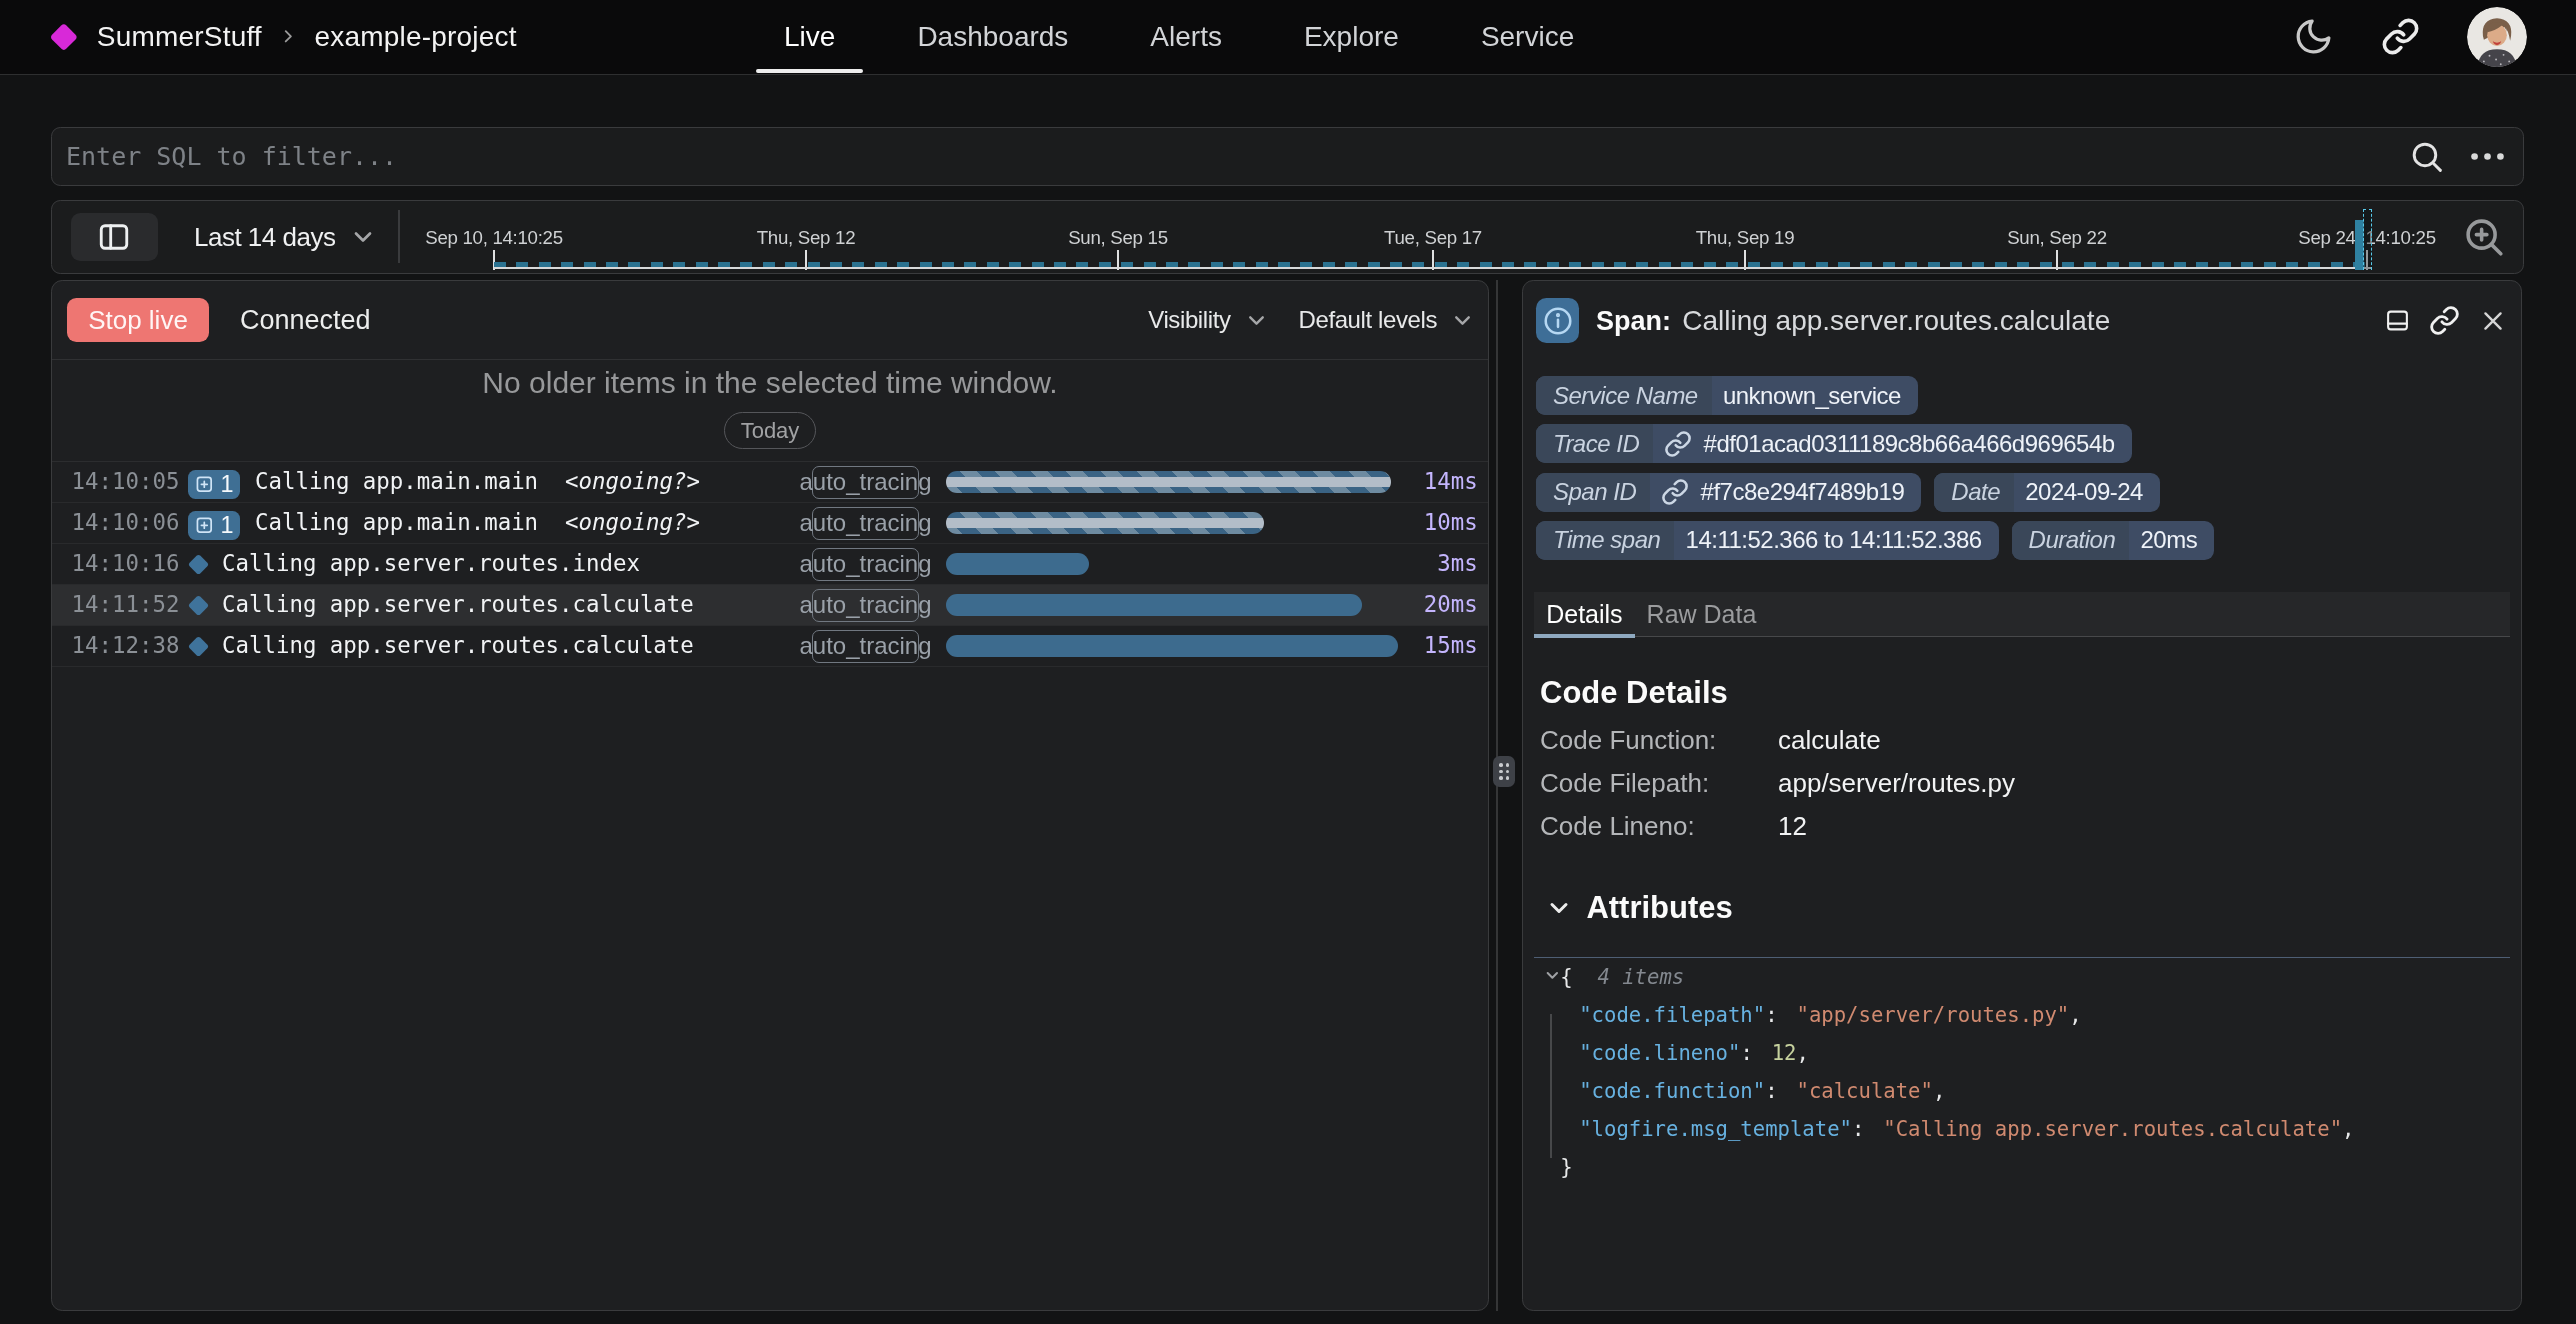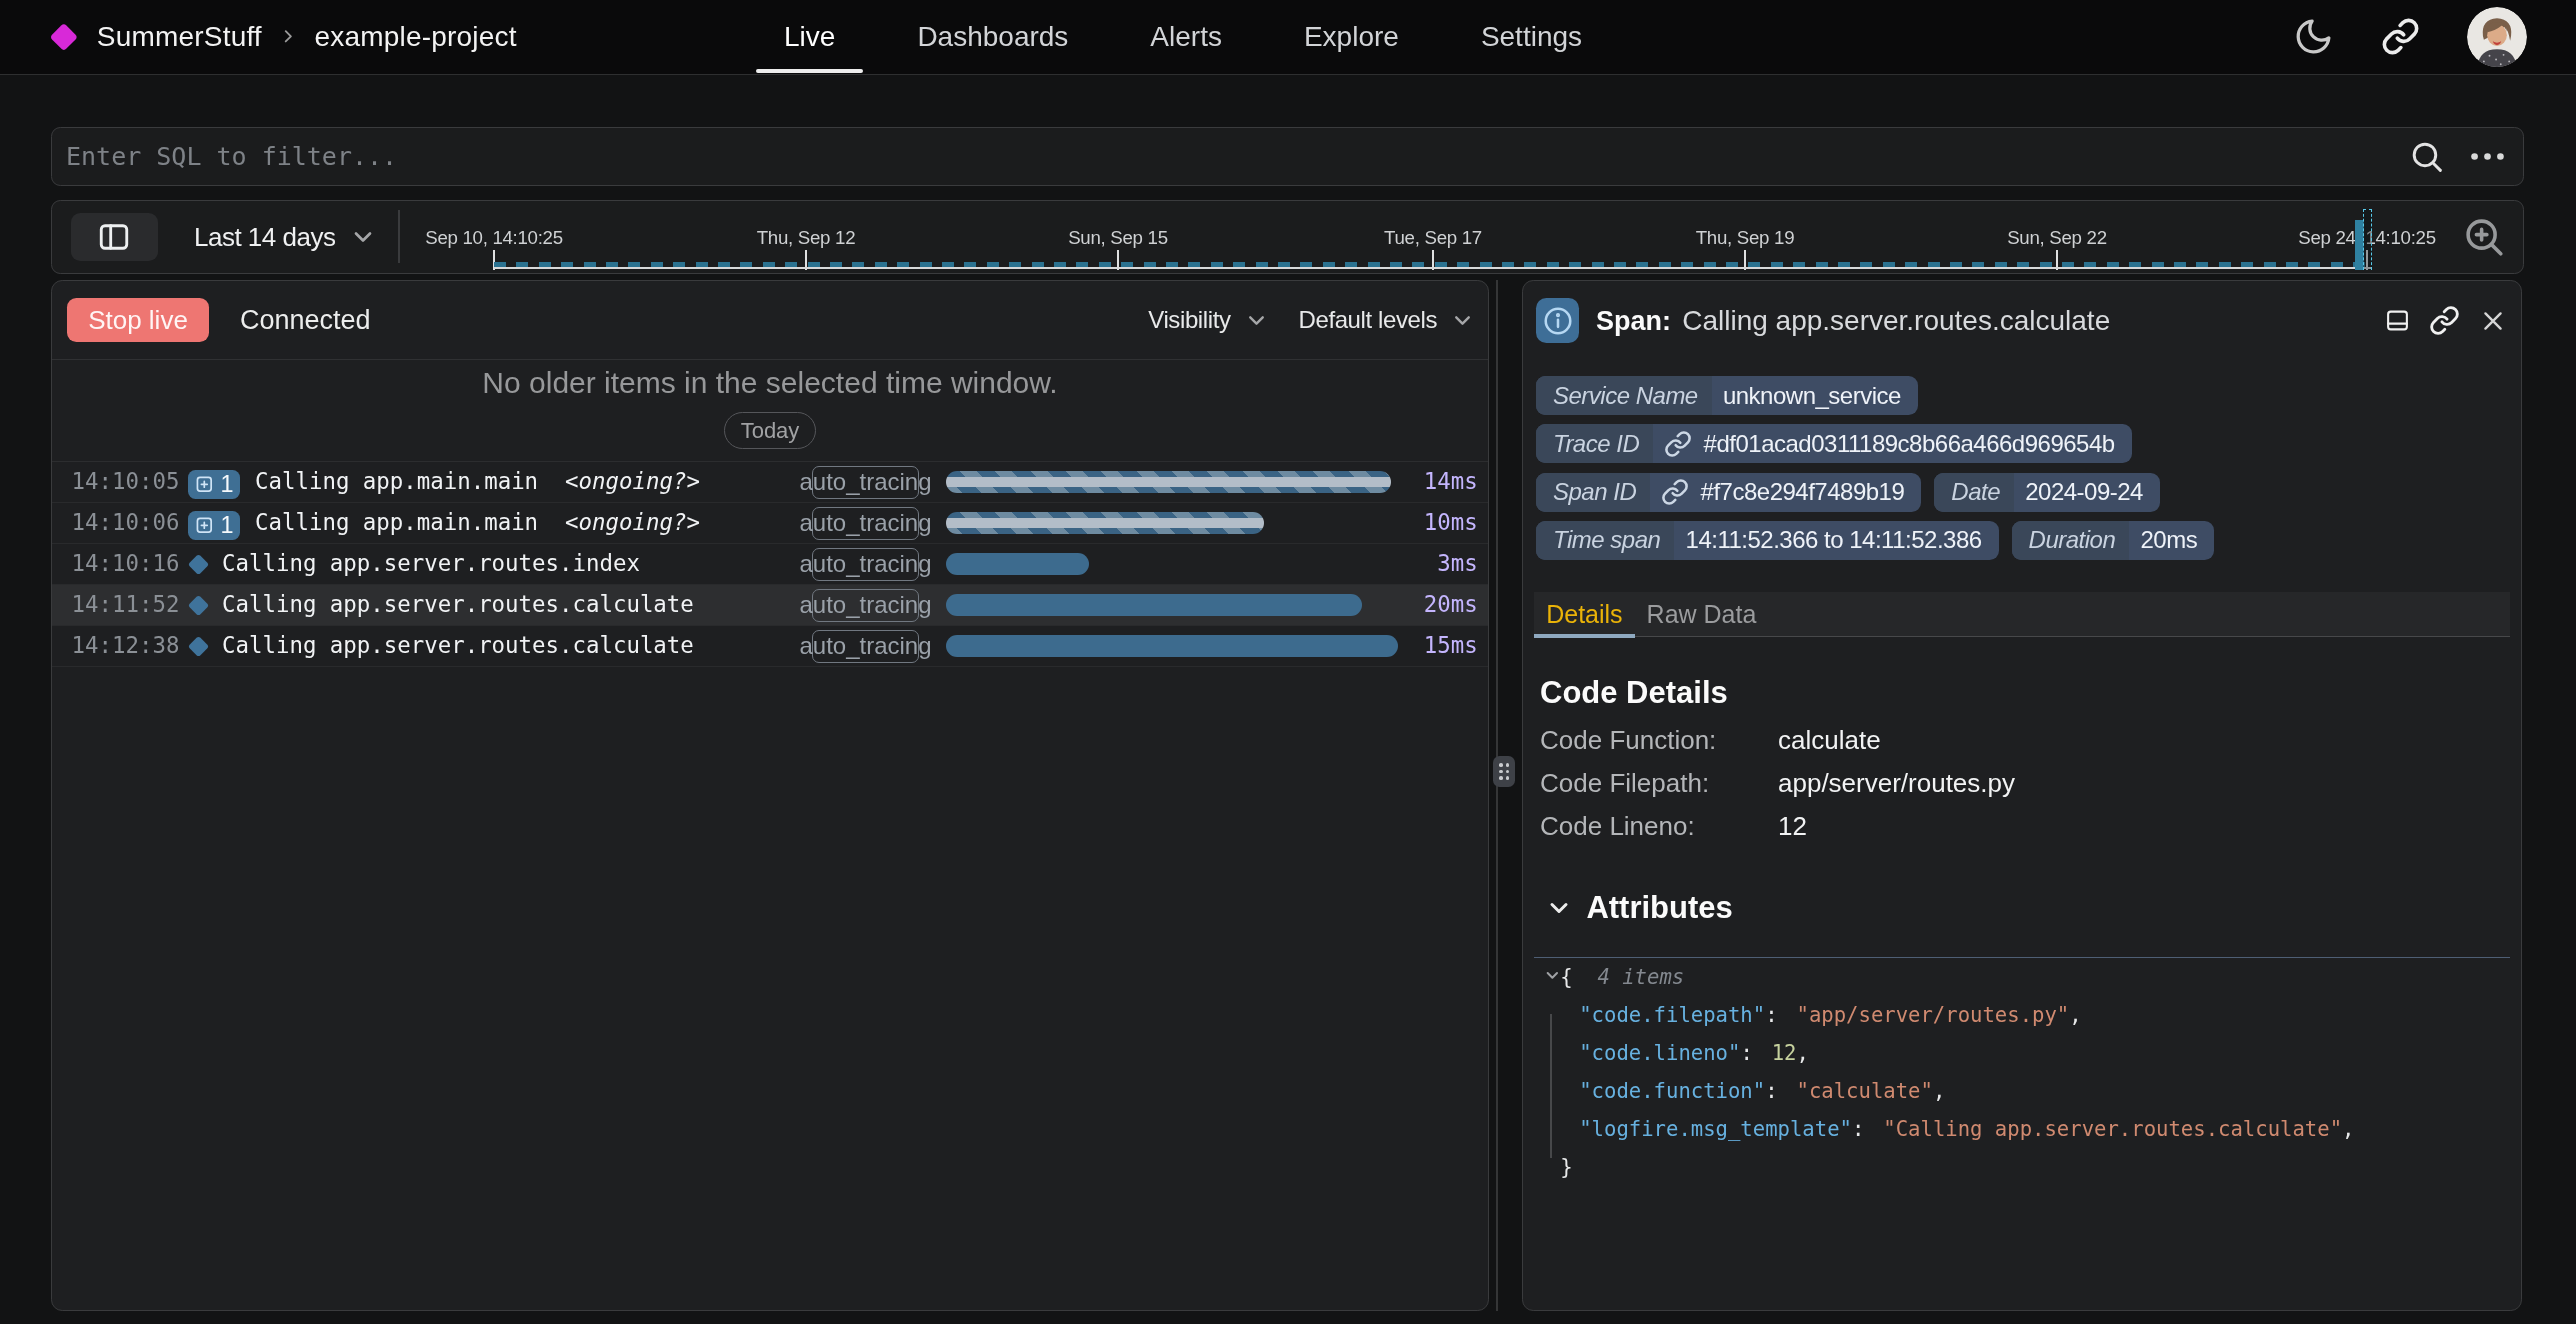--- a/index.html
+++ b/index.html
@@ -158,7 +158,7 @@
       <div class="nav-tab">Dashboards</div>
       <div class="nav-tab">Alerts</div>
       <div class="nav-tab">Explore</div>
-      <div class="nav-tab">Settings</div>
+      <div class="nav-tab">Service</div>
     </nav>
   <div class="nav-right">
     <span class="icon-btn">

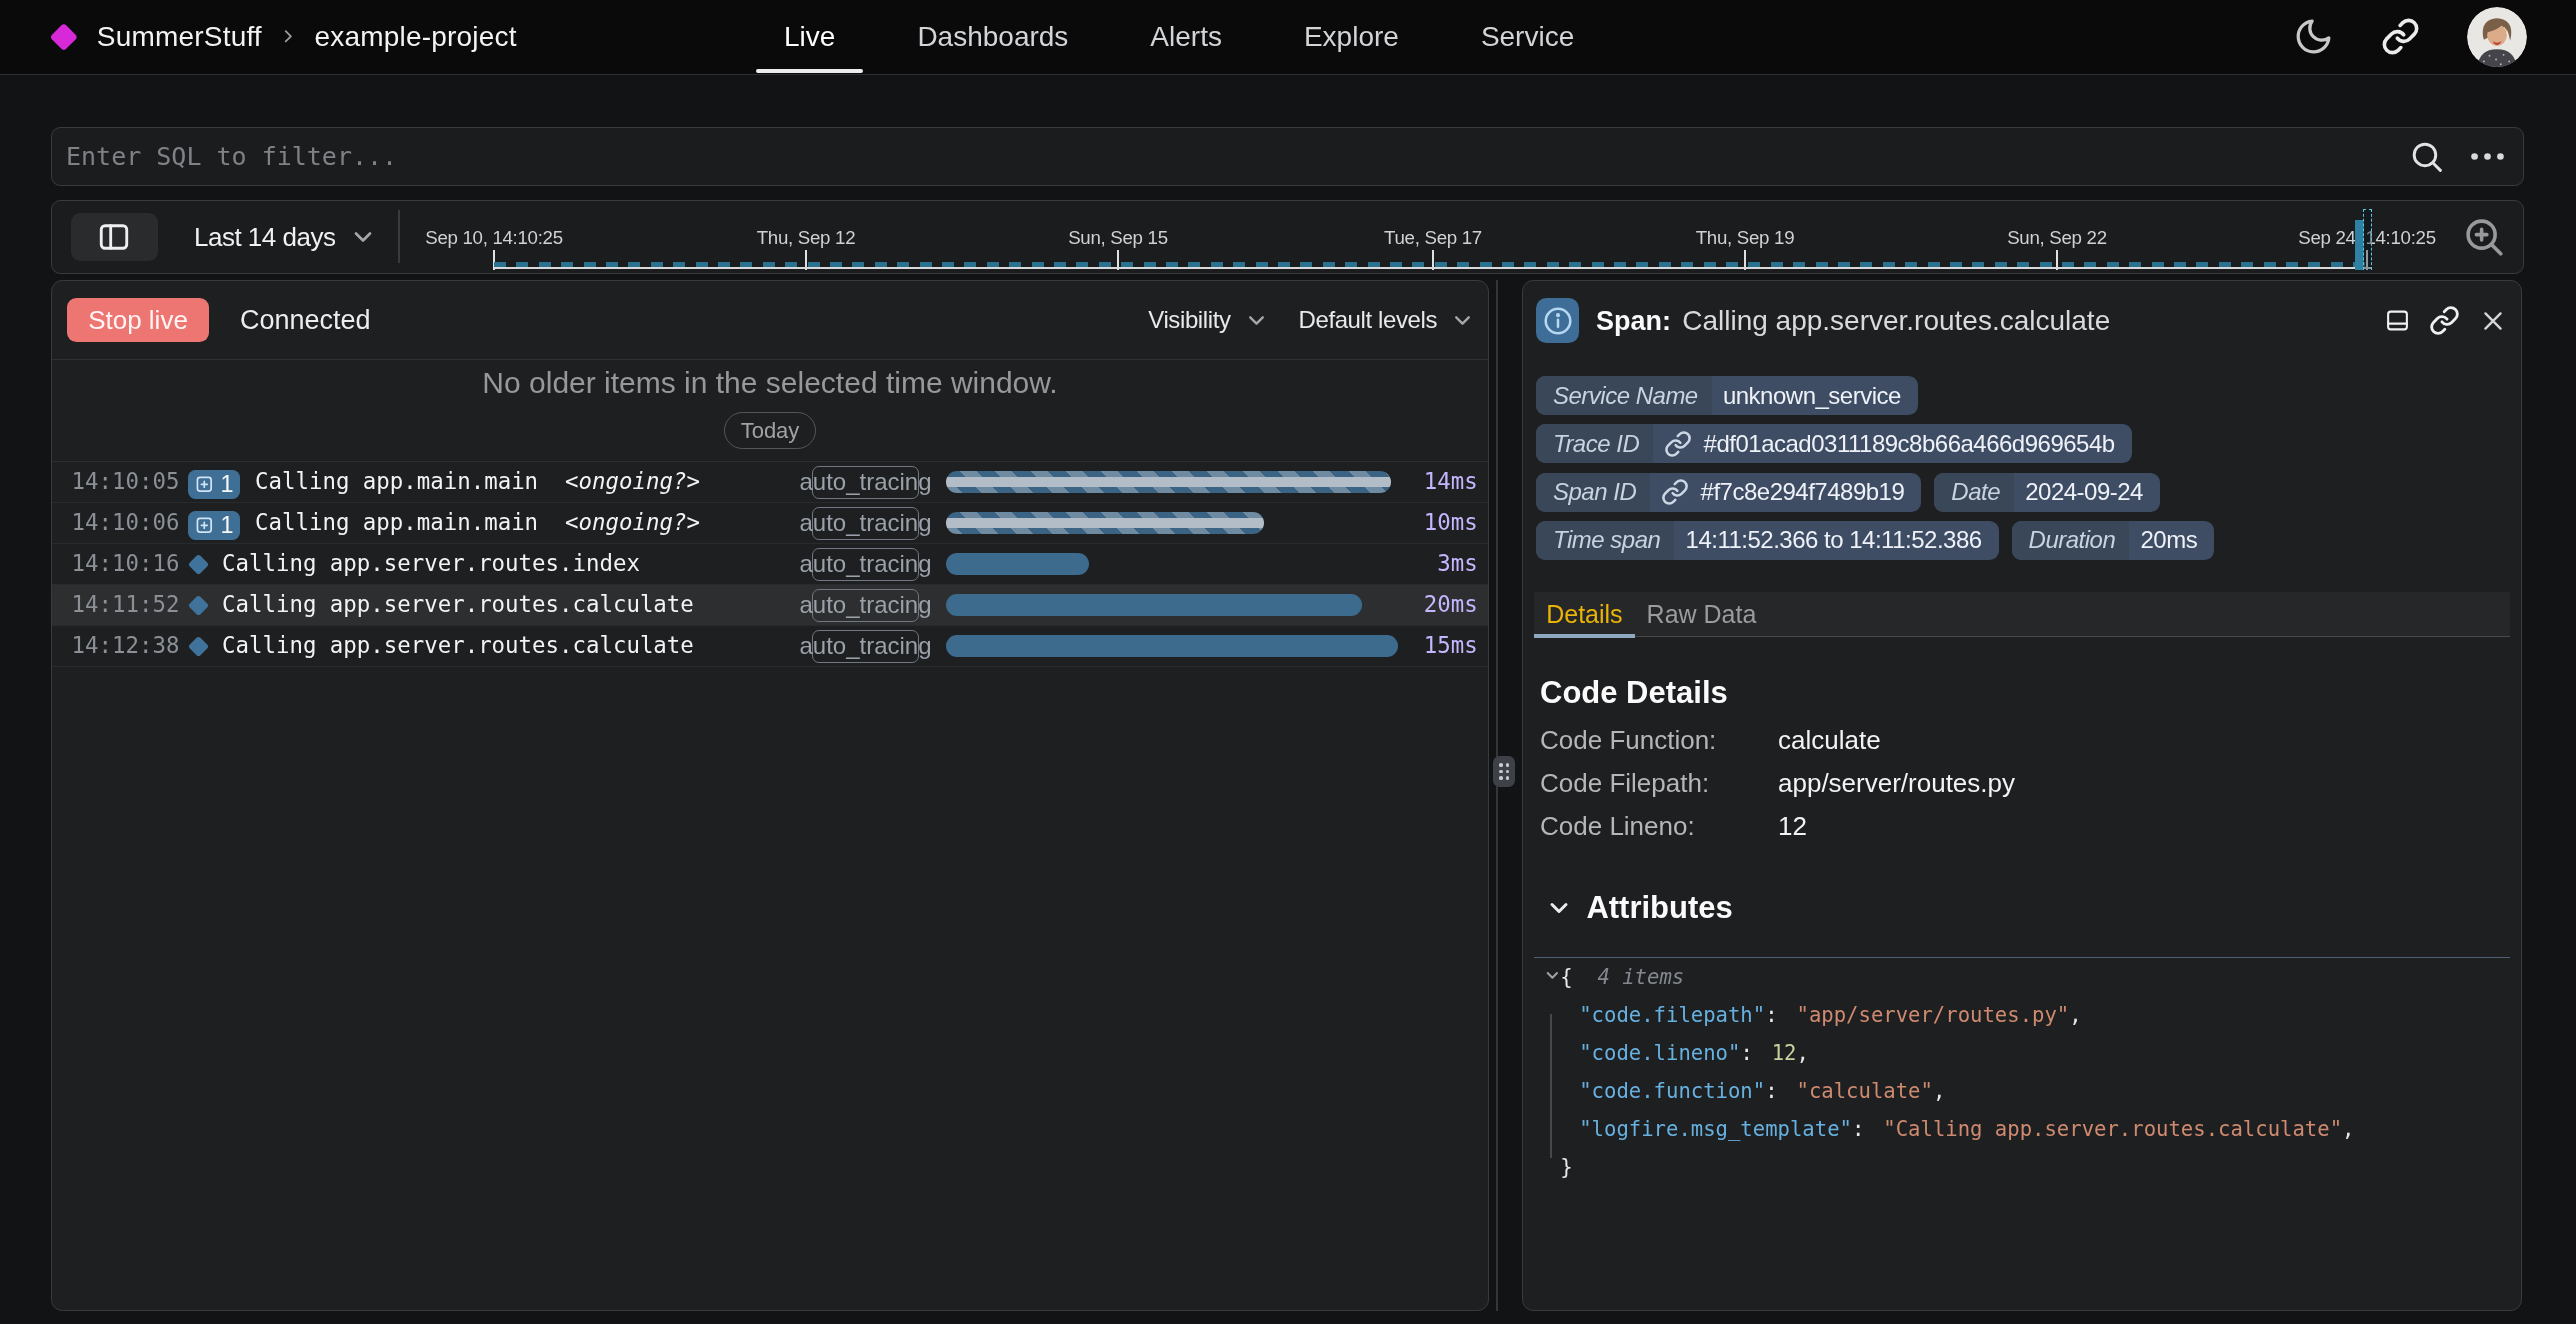--- a/index.html
+++ b/index.html
@@ -113,7 +113,7 @@
                  border-bottom:1.9px solid #47484a; display:flex; }
   .detail-tab { position:relative; min-width:0; padding:0 12px; display:flex; align-items:center; justify-content:center;
                 font-size:25px; color:#9b9c9e; cursor:pointer; }
-  .detail-tab.active { color:#eab308; }
+  .detail-tab.active { color:#ffffff; }
   .detail-tab.active::after { content:""; position:absolute; left:0; right:0; bottom:-1.9px; height:3.7px; background:#8fa9c0; }
 
   .code-details { position:absolute; left:17px; top:394px; }

